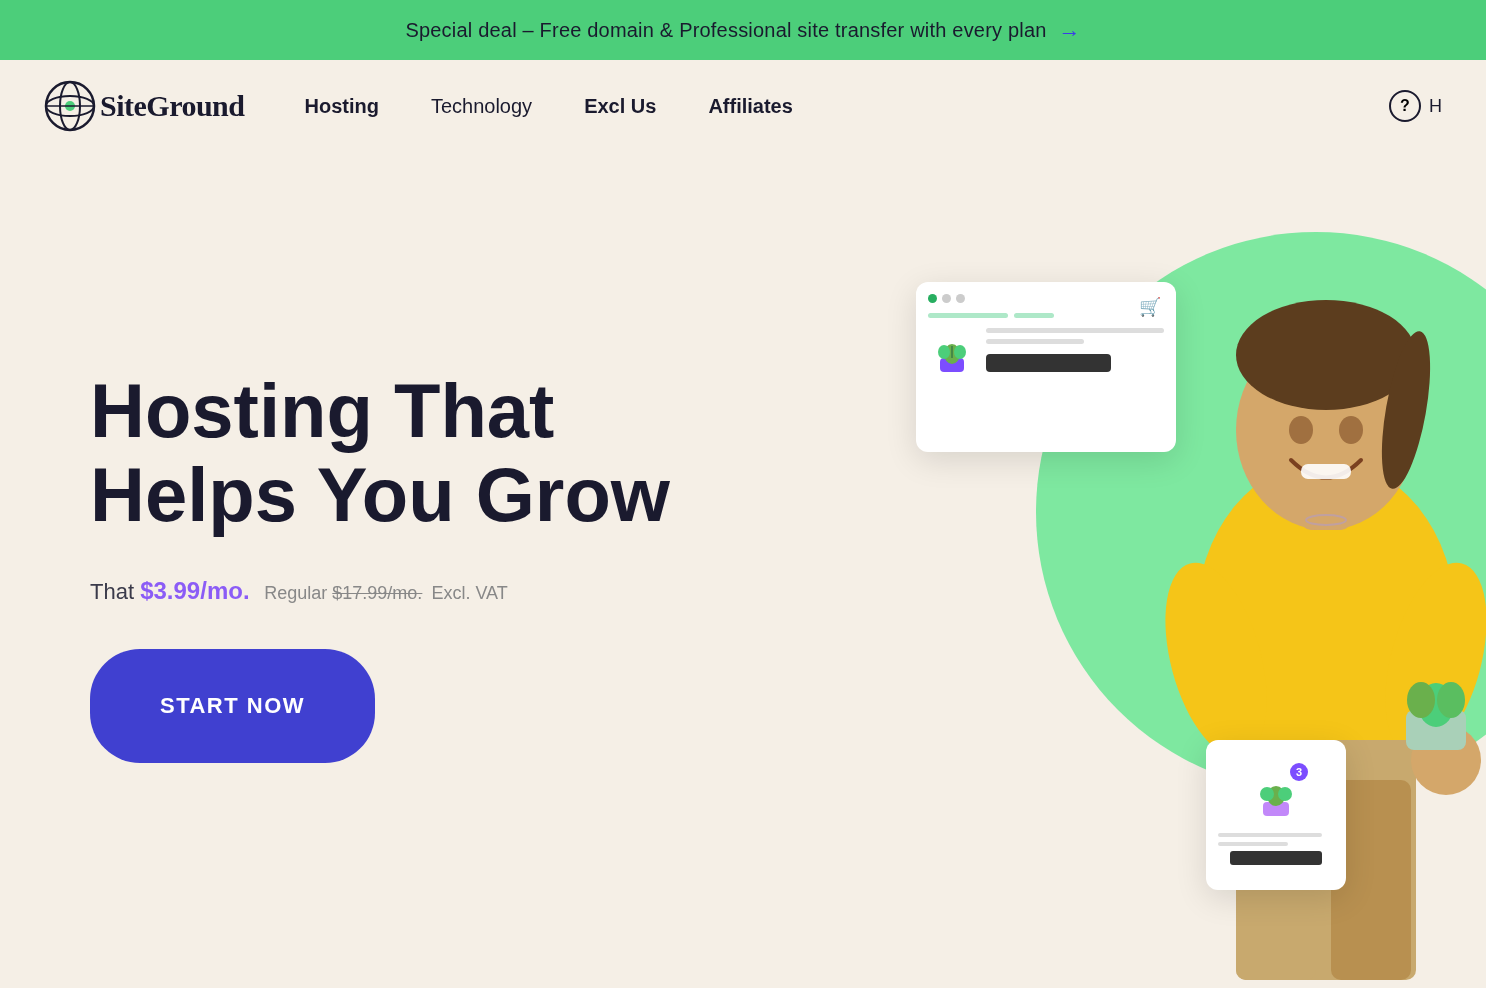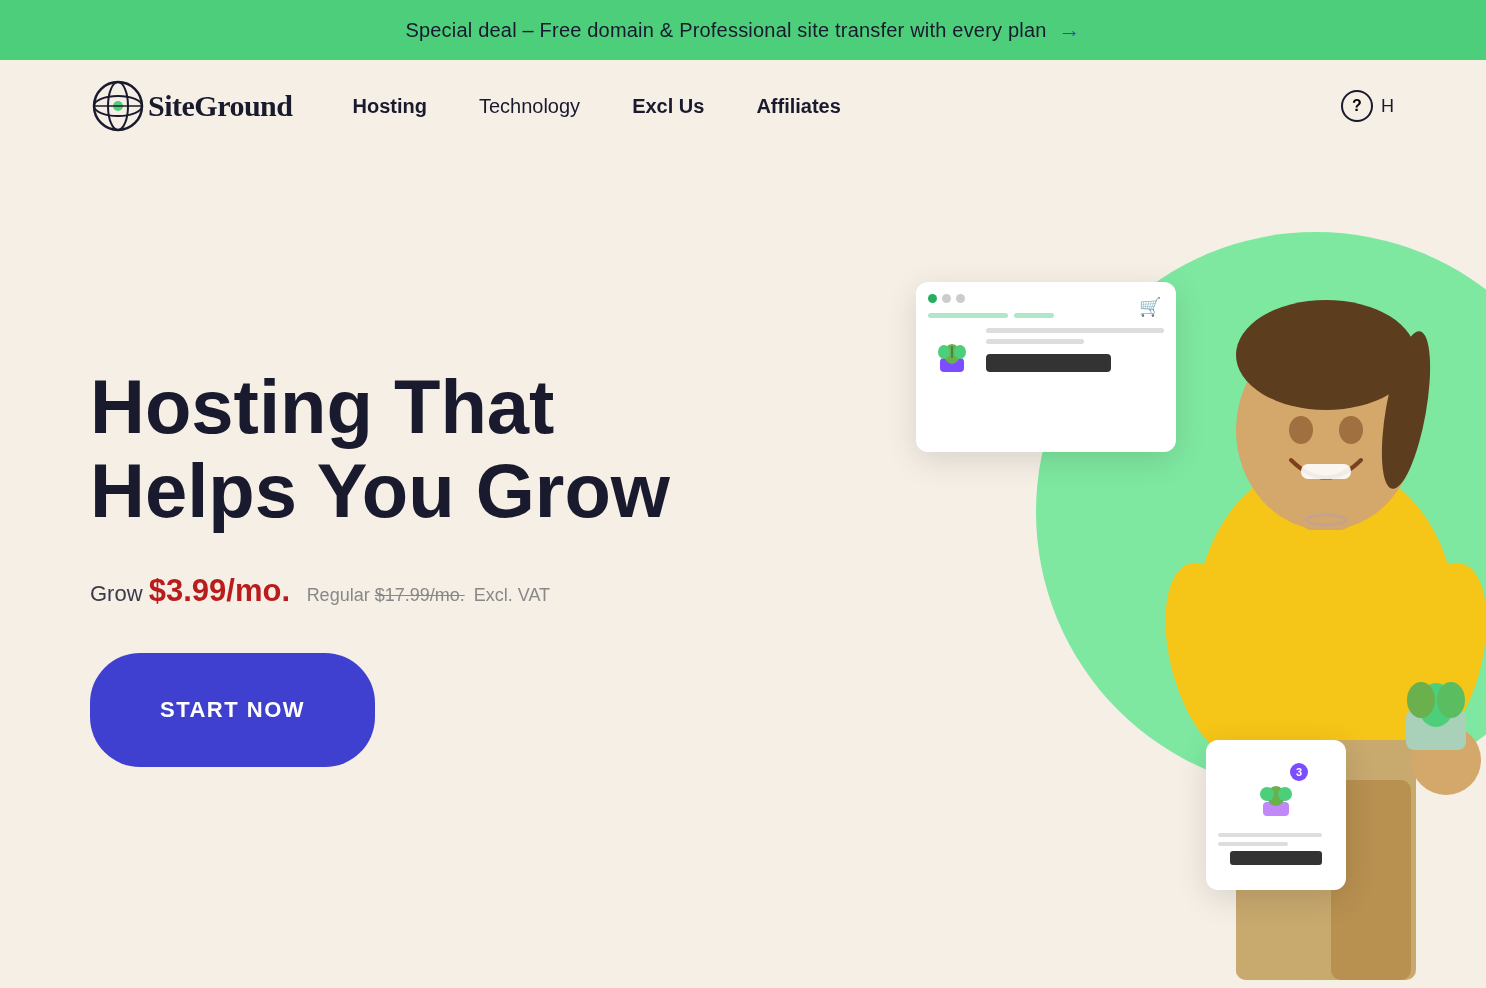--- a/index.html
+++ b/index.html
@@ -40,7 +40,7 @@
       height: 92px;
       display: flex;
       align-items: center;
-      padding: 0 92px;
+      padding: 0 44px;
       position: relative;
     }
     .logo-container {

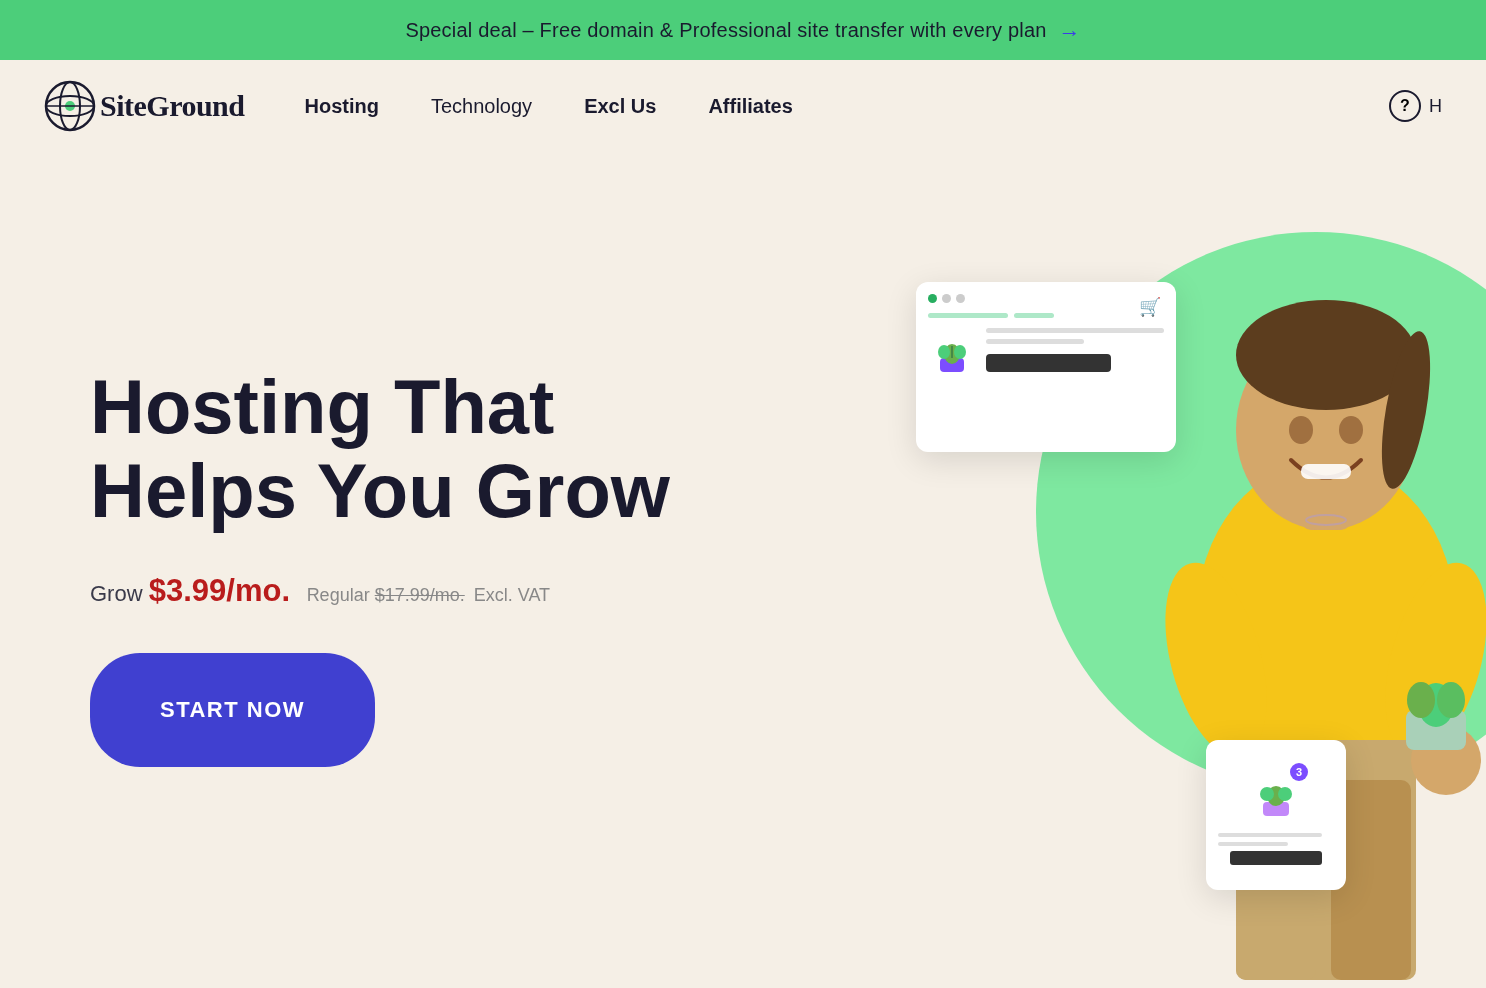--- a/index.html
+++ b/index.html
@@ -393,7 +393,7 @@
       <span>Helps You Grow</span>
     </h1>
     <div class="hero-pricing">
-      <span>Grow</span>
+      <span>That</span>
       <span class="price-current">
         <span>$3.99</span><span>/mo.</span>
       </span>

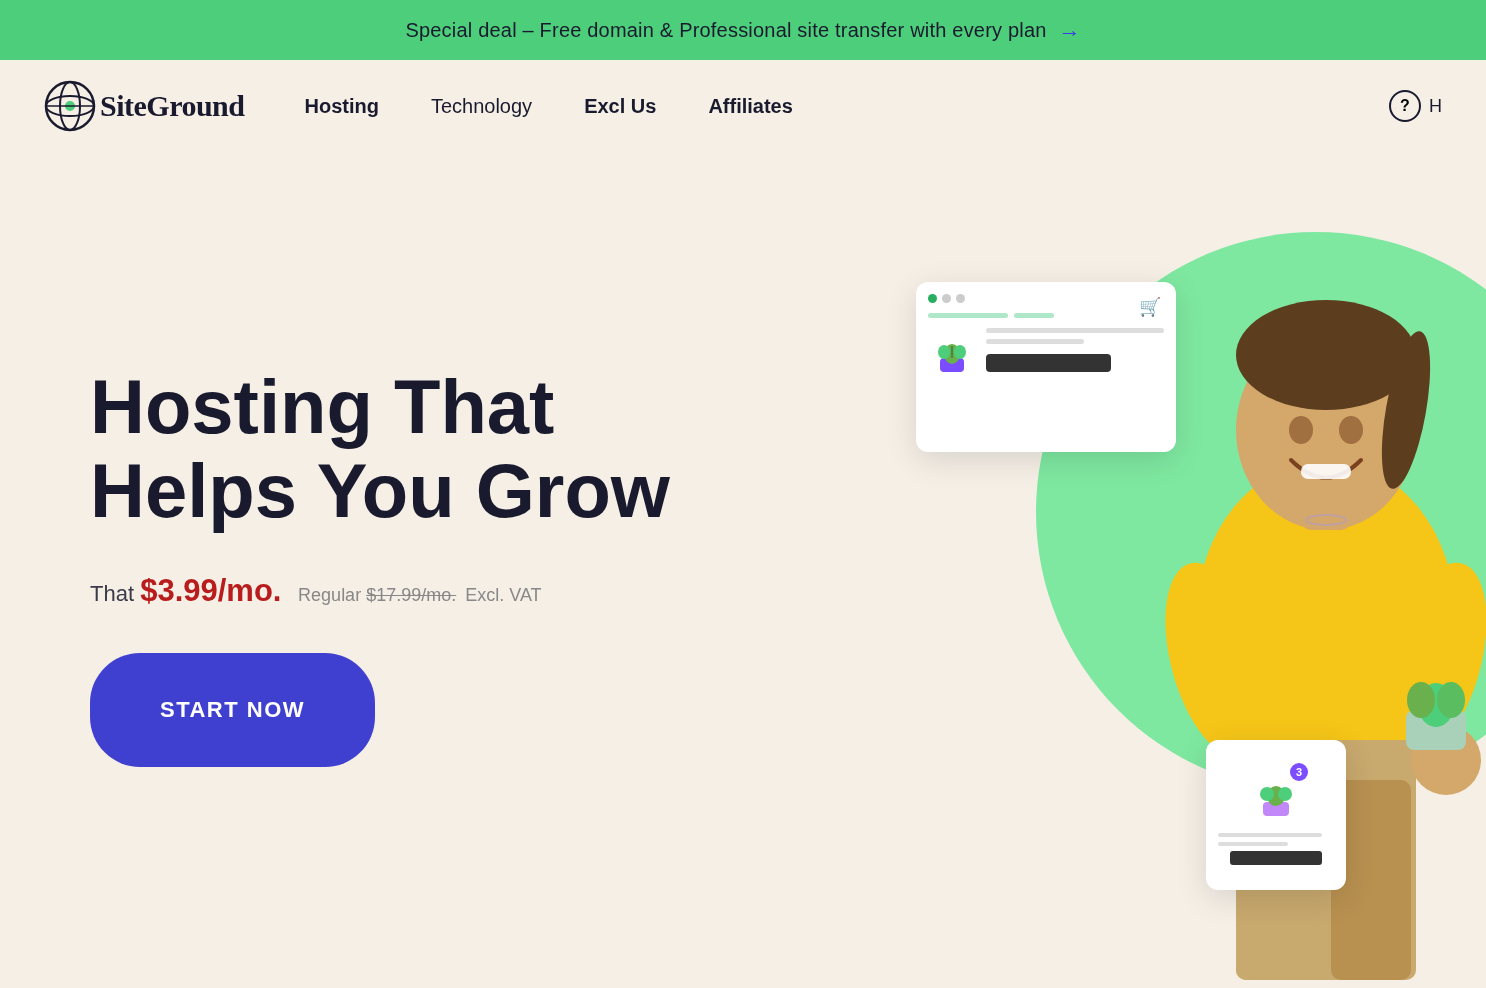--- a/index.html
+++ b/index.html
@@ -135,9 +135,9 @@
       margin-bottom: 44px;
     }
     .price-current {
-      color: #b91c1c;
+      color: #8b5cf6;
       font-weight: 700;
-      font-size: 31px;
+      font-size: 24px;
       text-align: center;
     }
     .price-regular {

